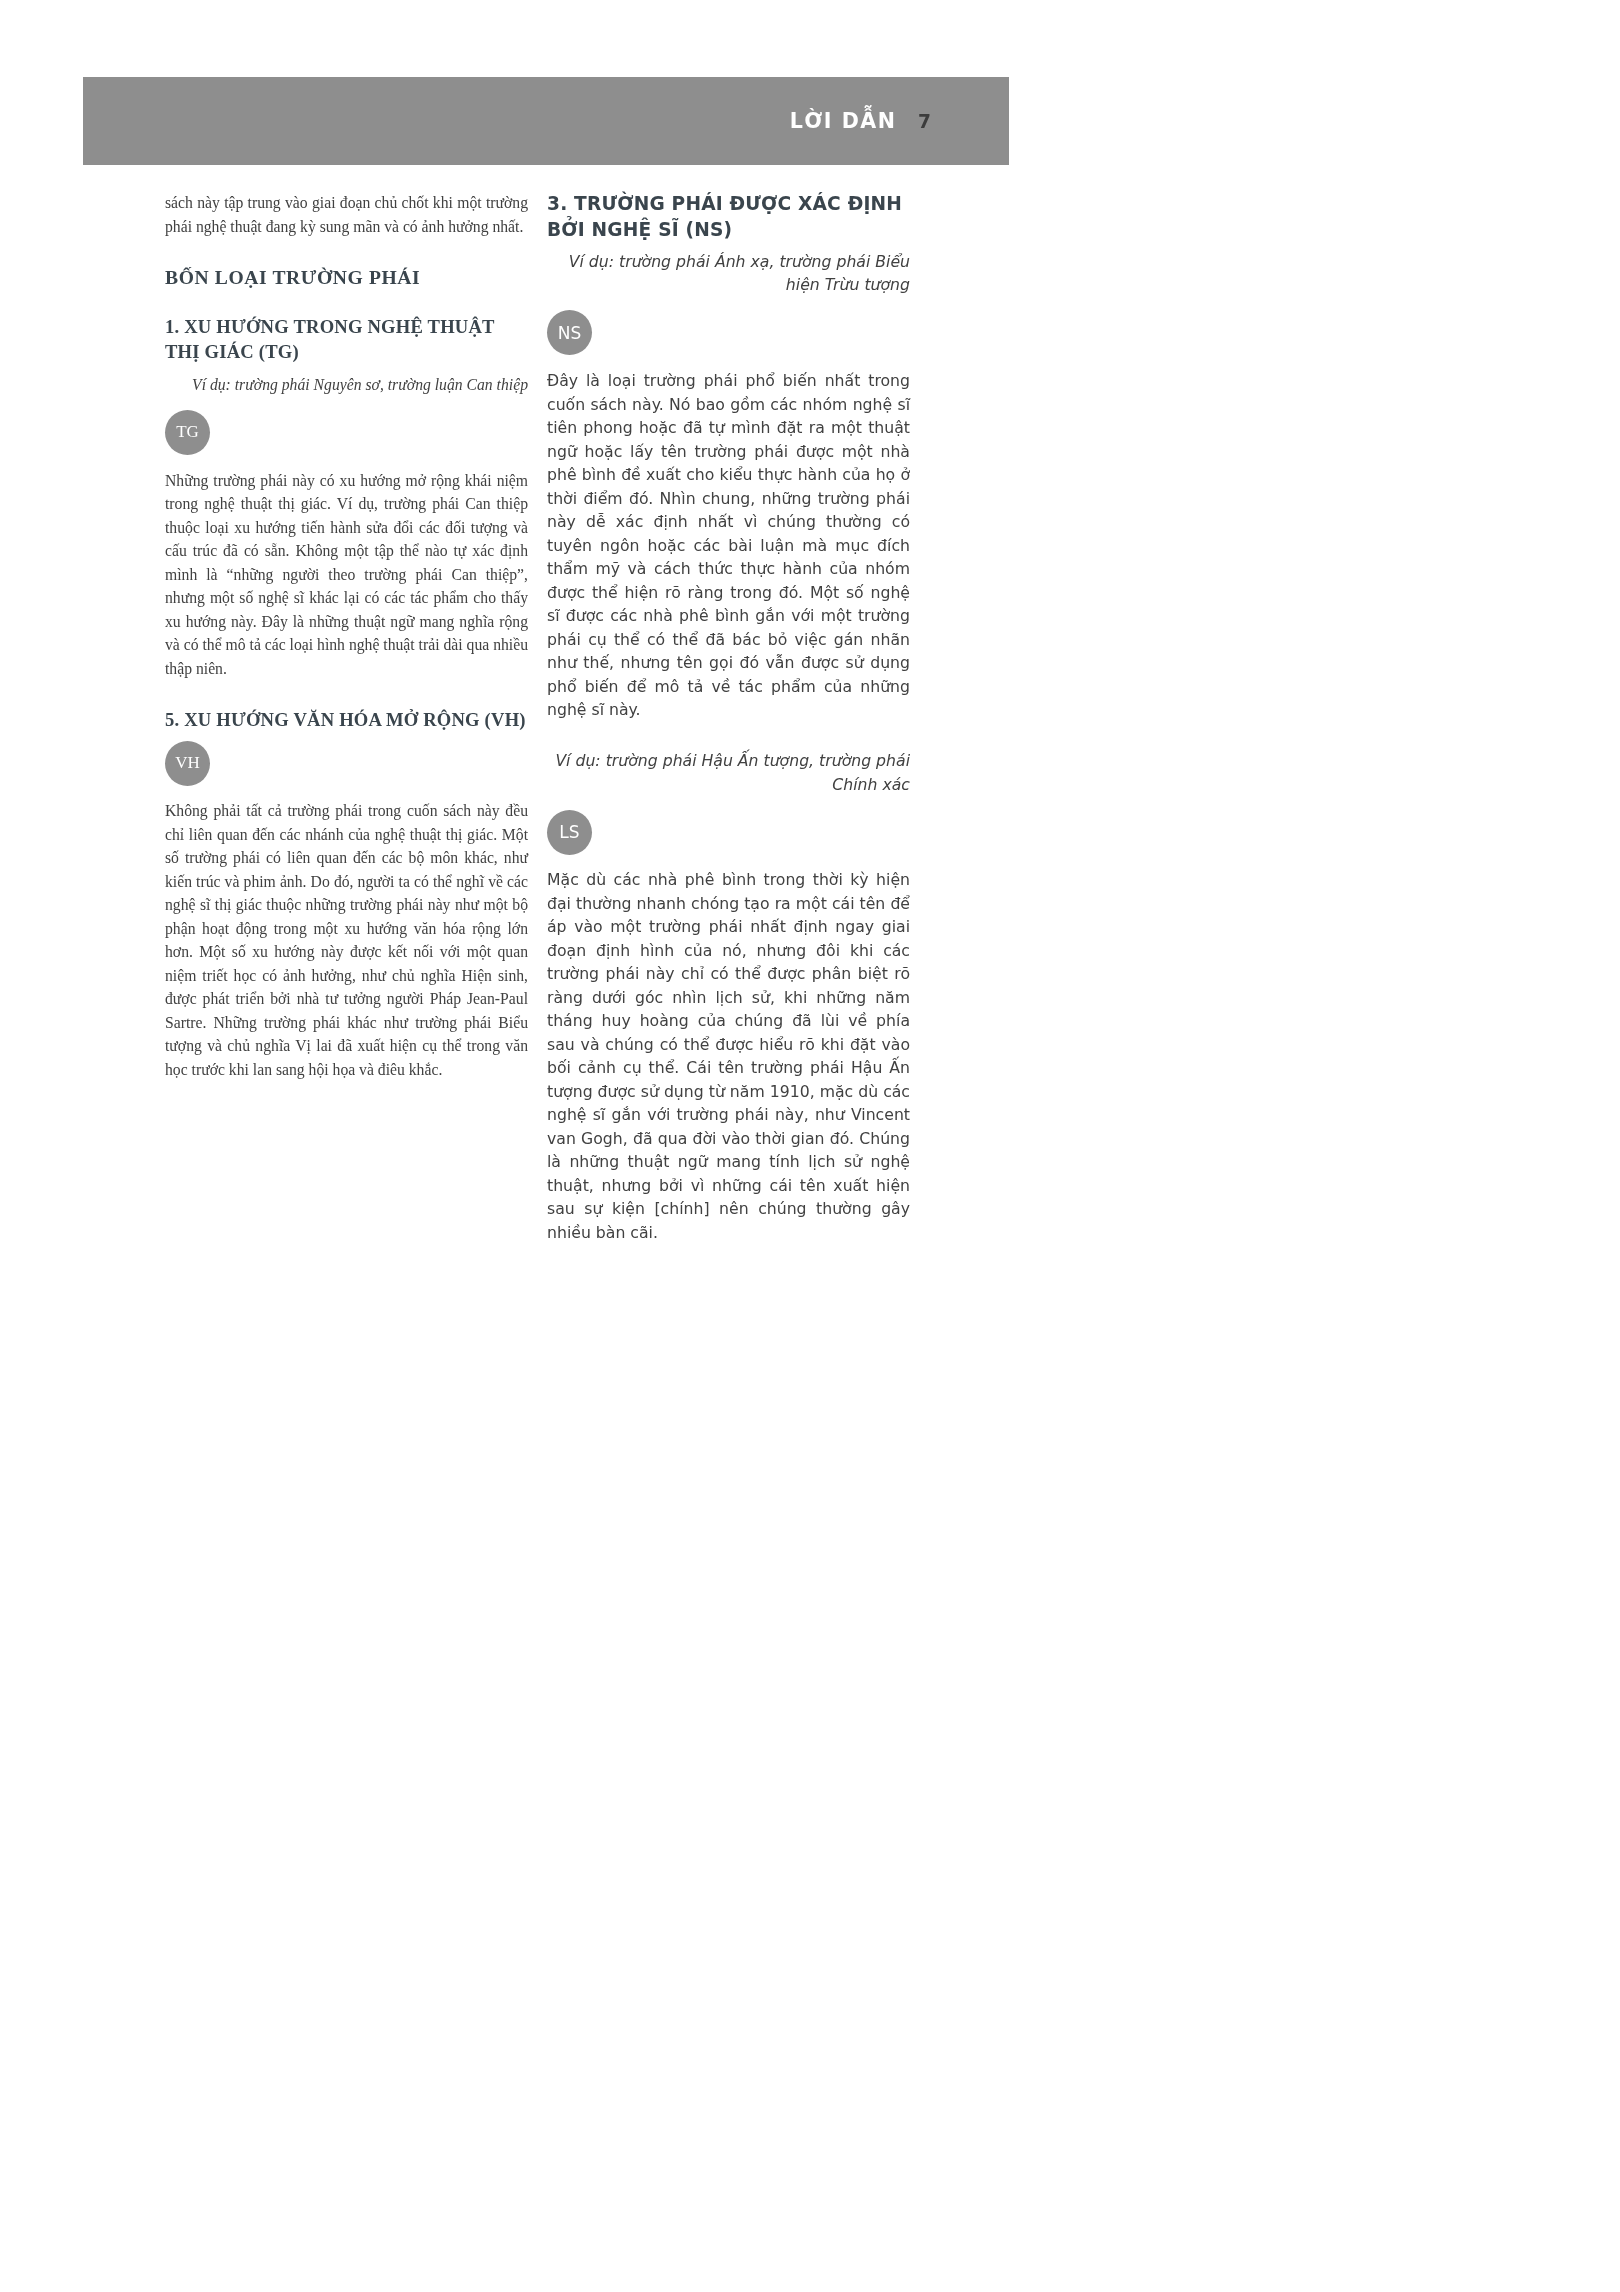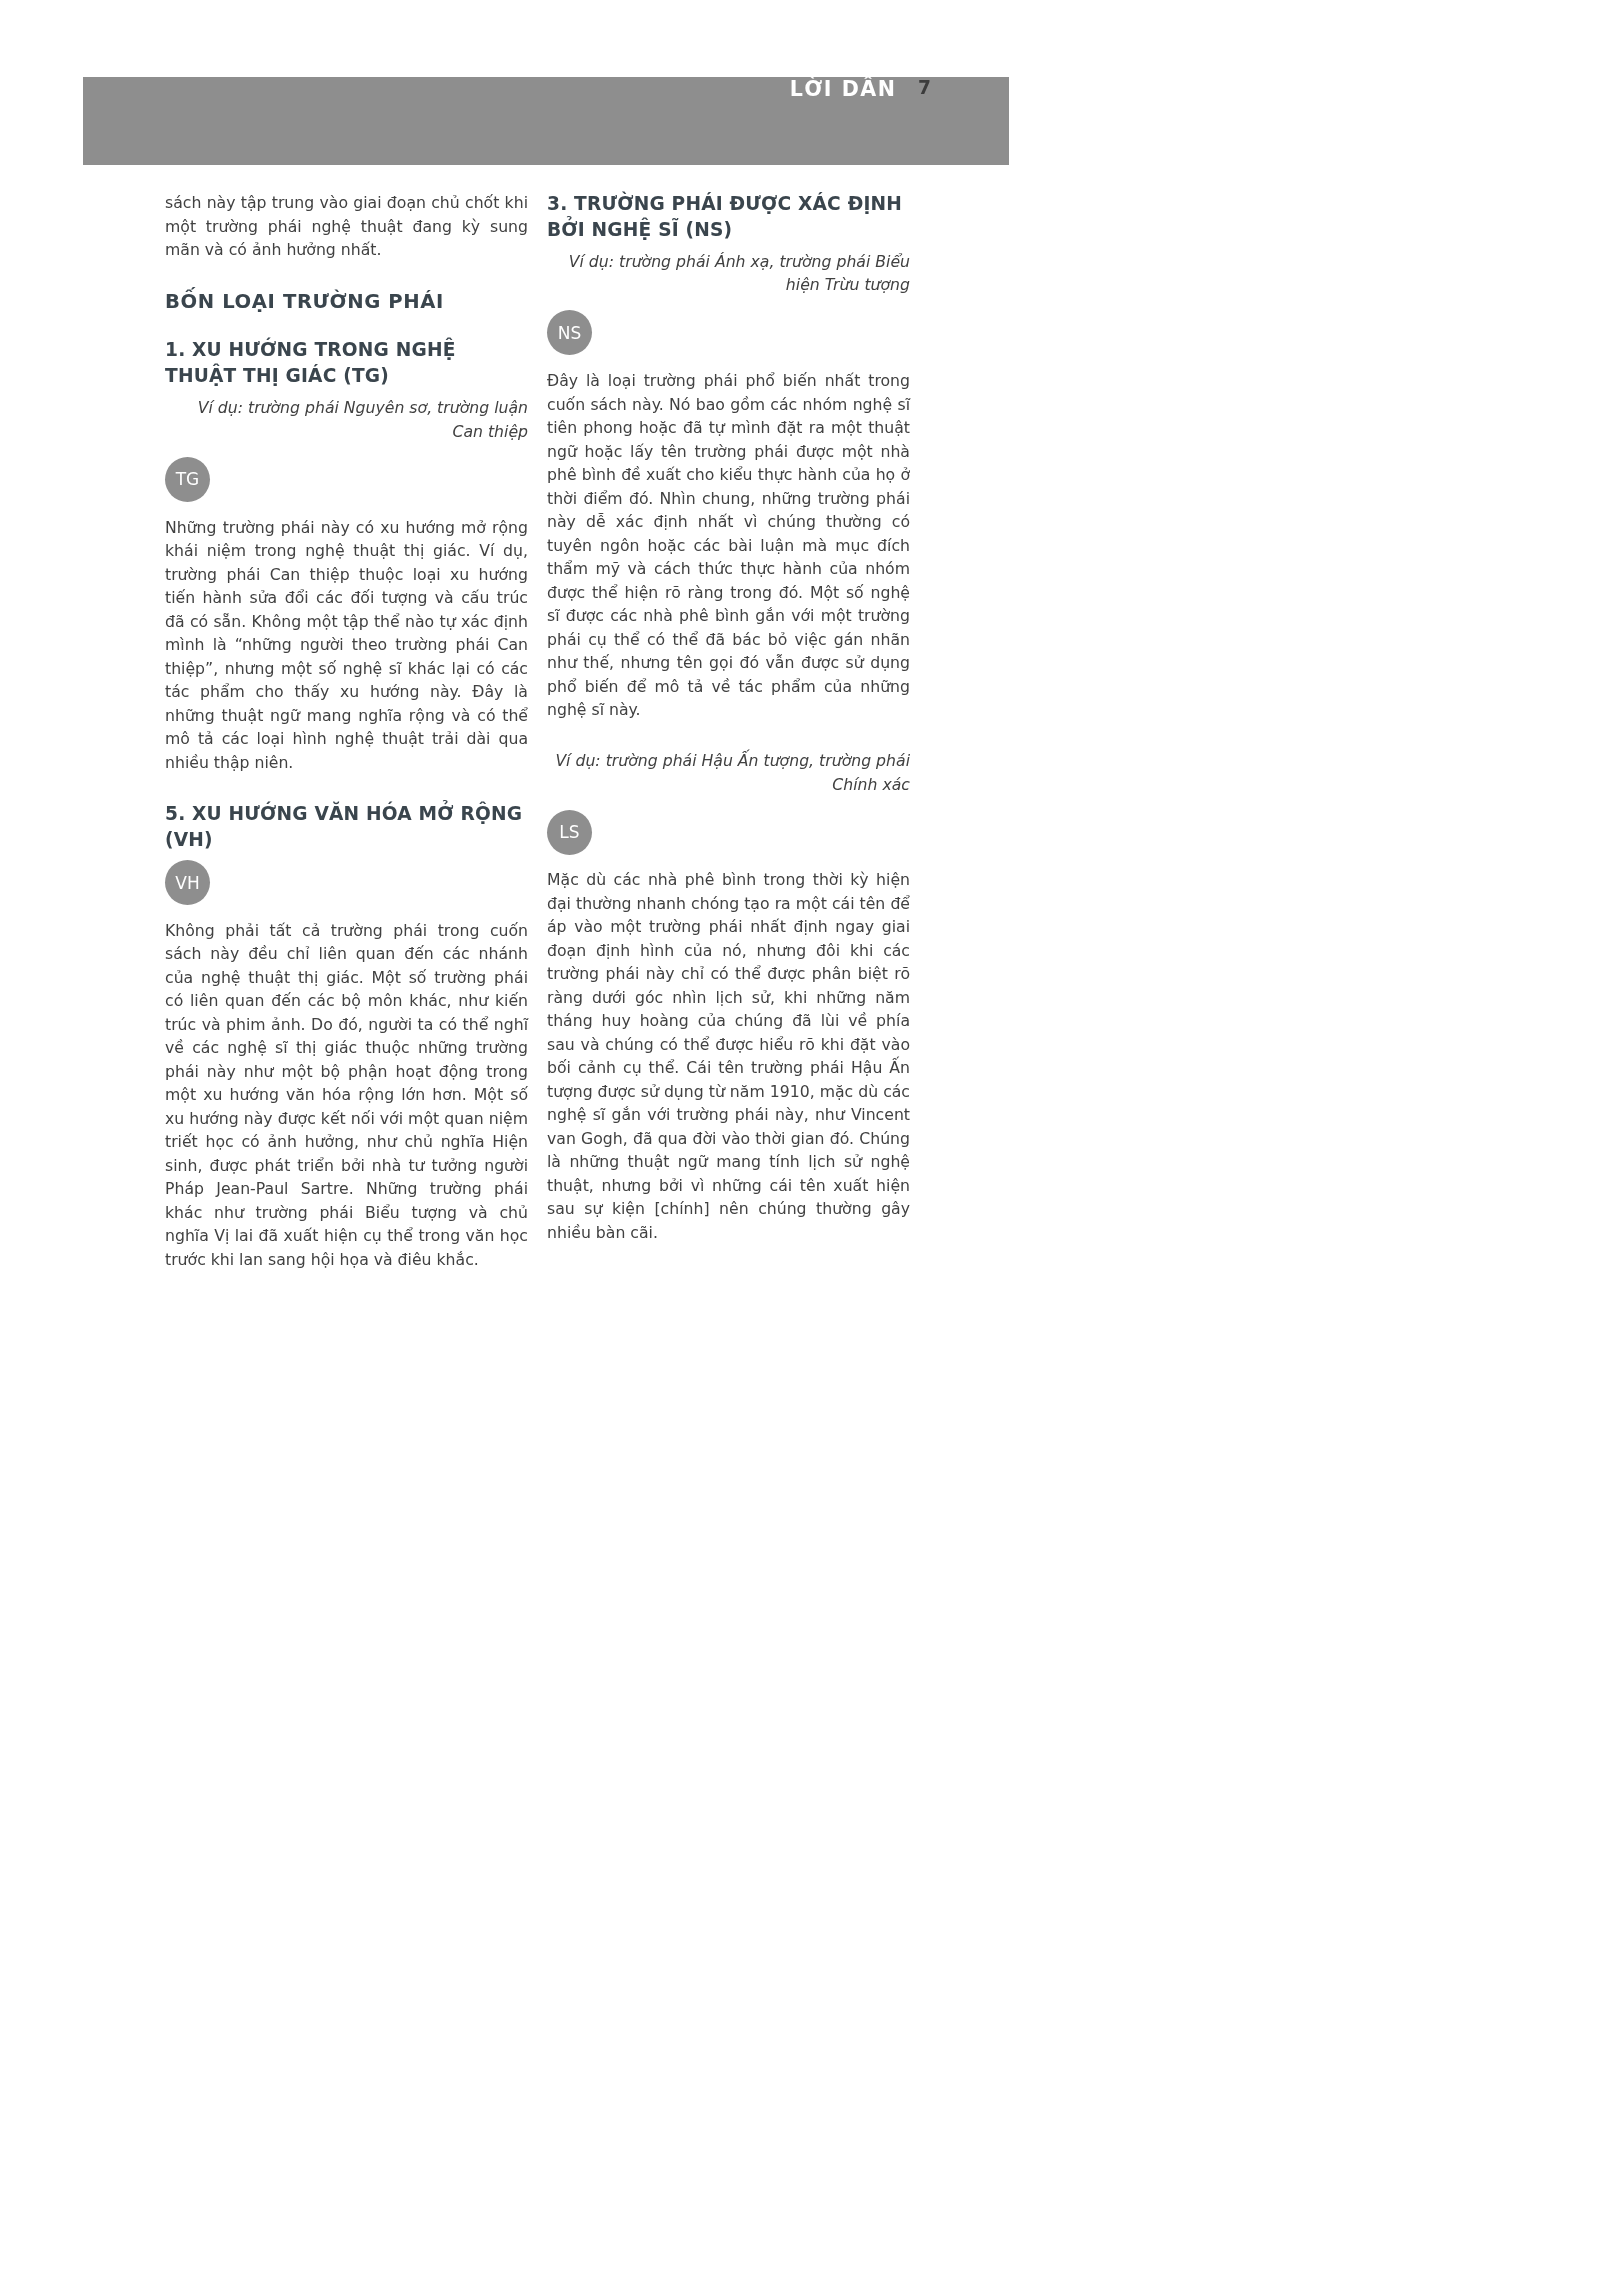--- a/index.html
+++ b/index.html
@@ -25,7 +25,7 @@
     height: 88px;
     background: var(--header-bar, #8e8e8e);
     display: flex;
-    align-items: flex-start;
+    align-items: center;
     justify-content: flex-end;
     padding-right: 78px;
     gap: 21.6px;

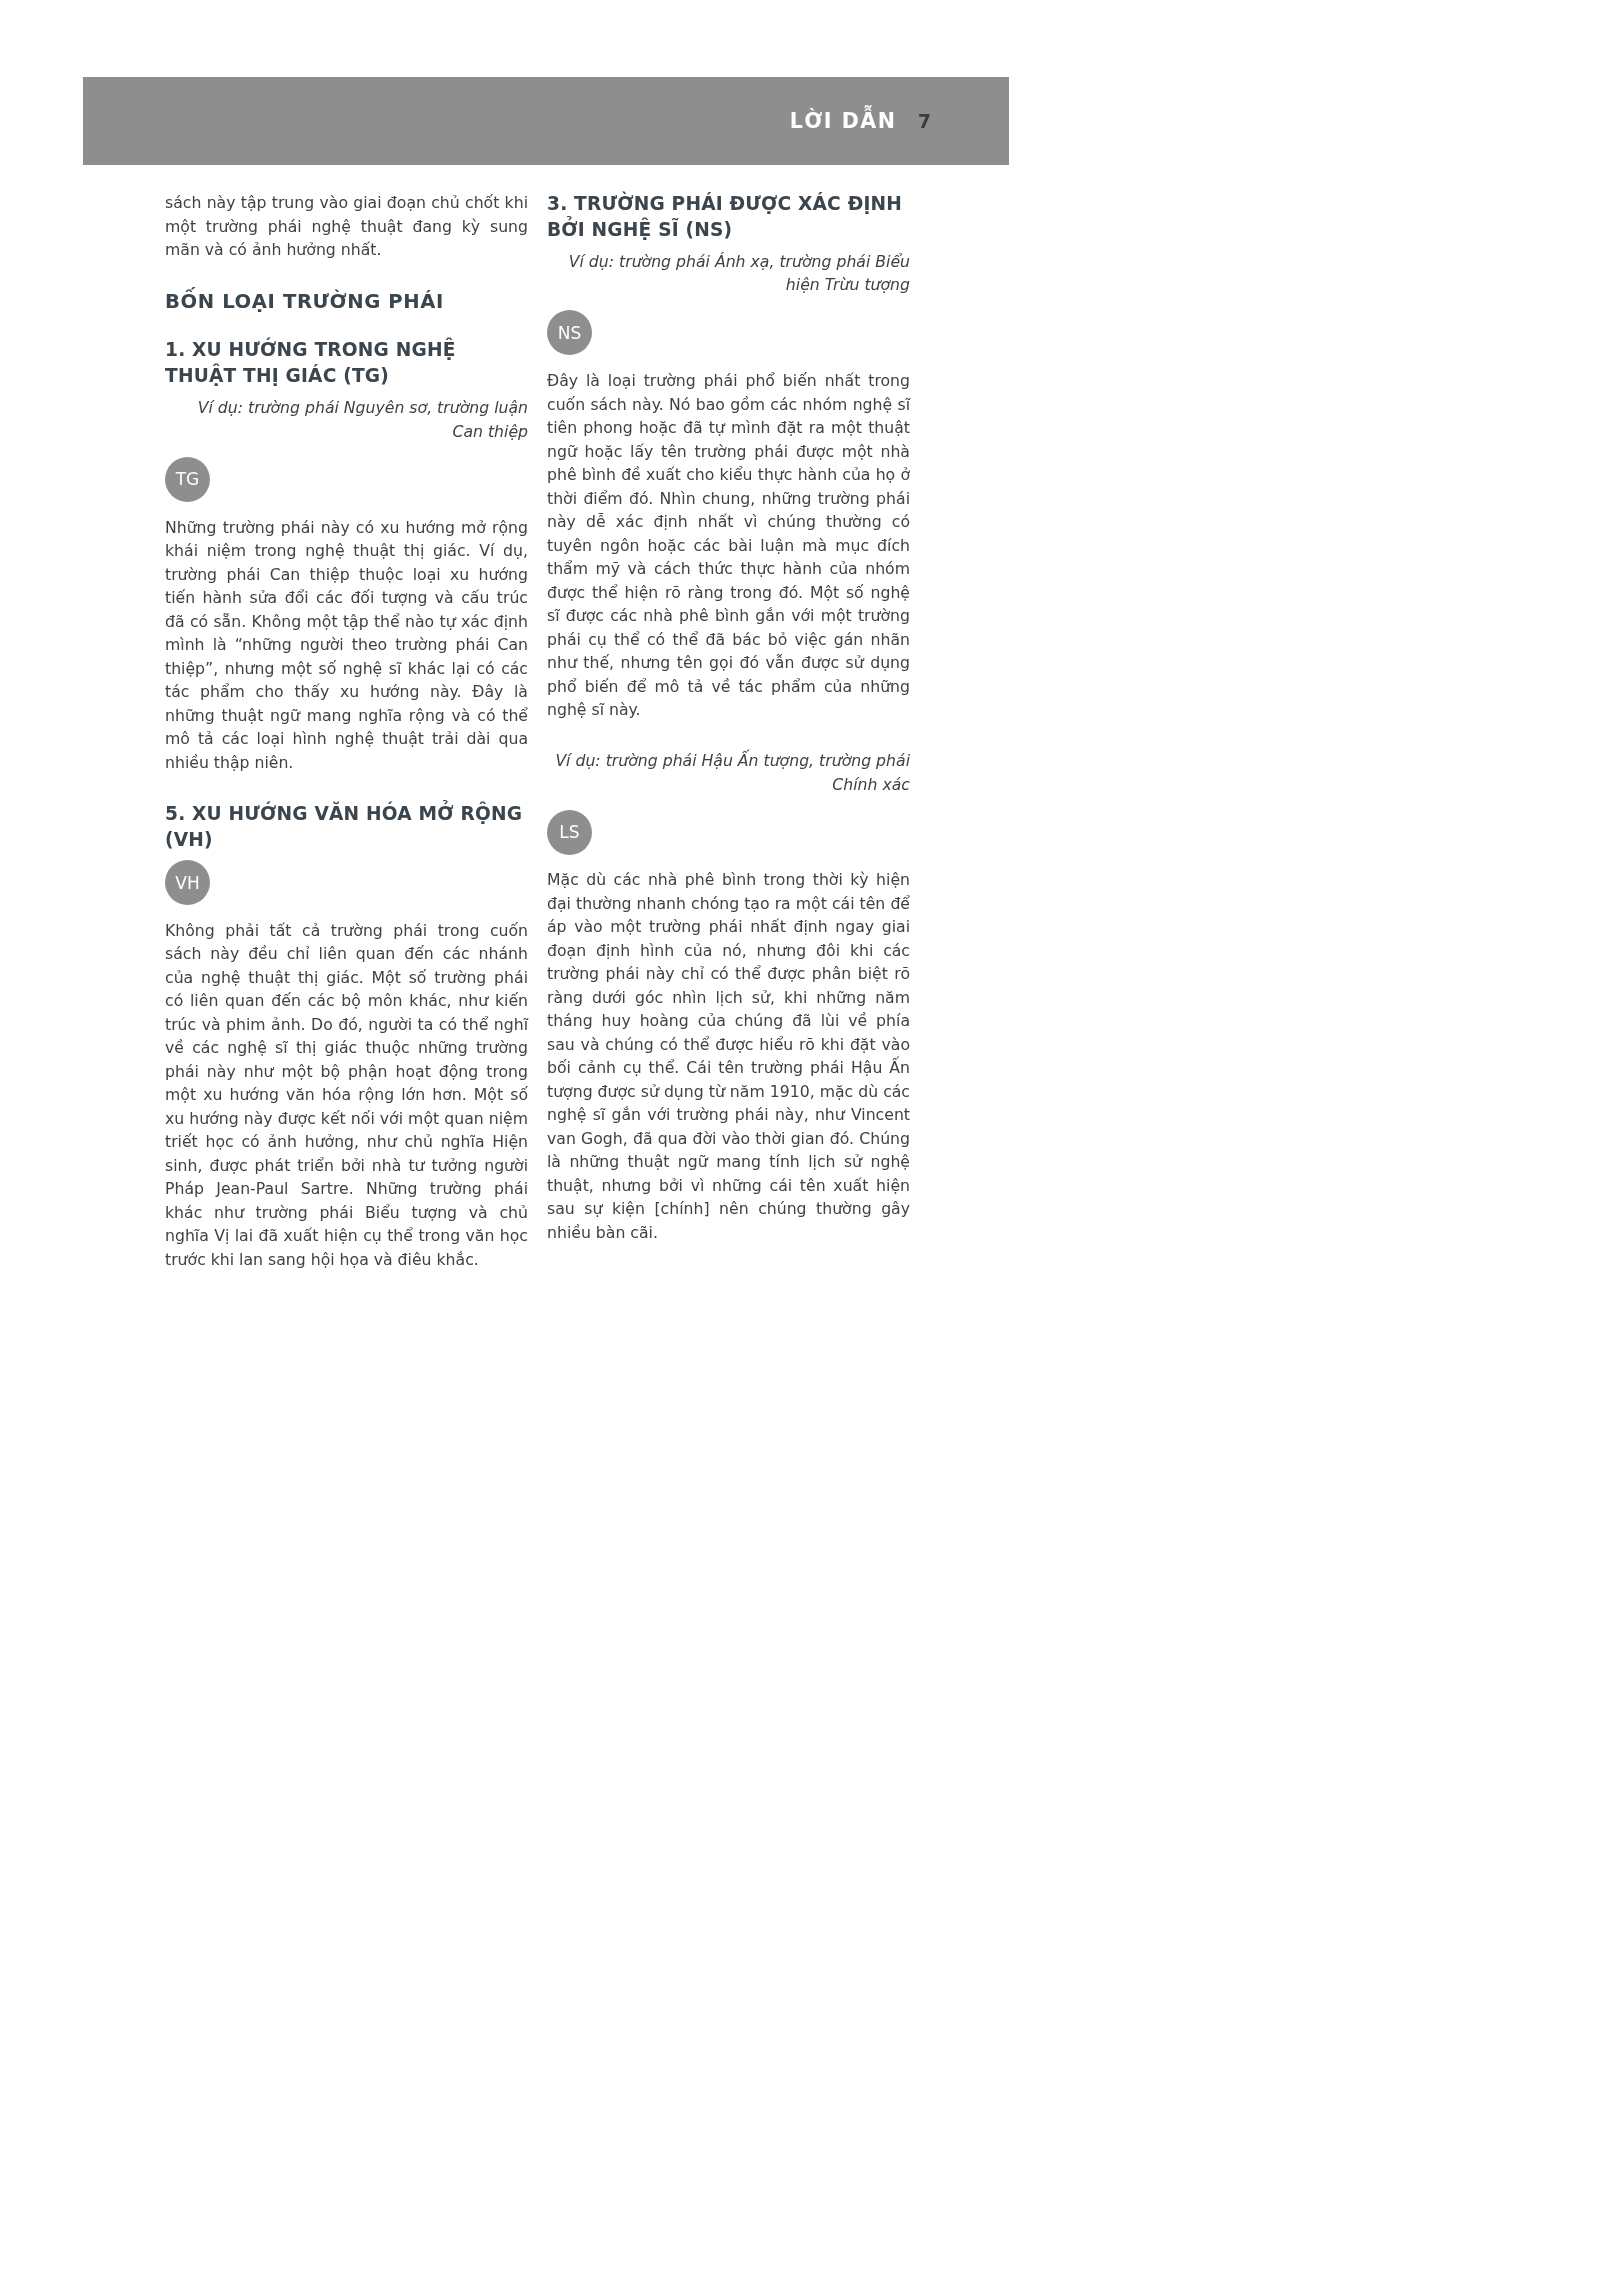--- a/index.html
+++ b/index.html
@@ -51,7 +51,7 @@
     text-align: justify;
   }
 
-  .col-left  { left: 165px; }
+  .col-left  { left: 165px; font-family: Liberation Serif, serif; }
   .col-right { left: 547px; }
 
   .body-text {

